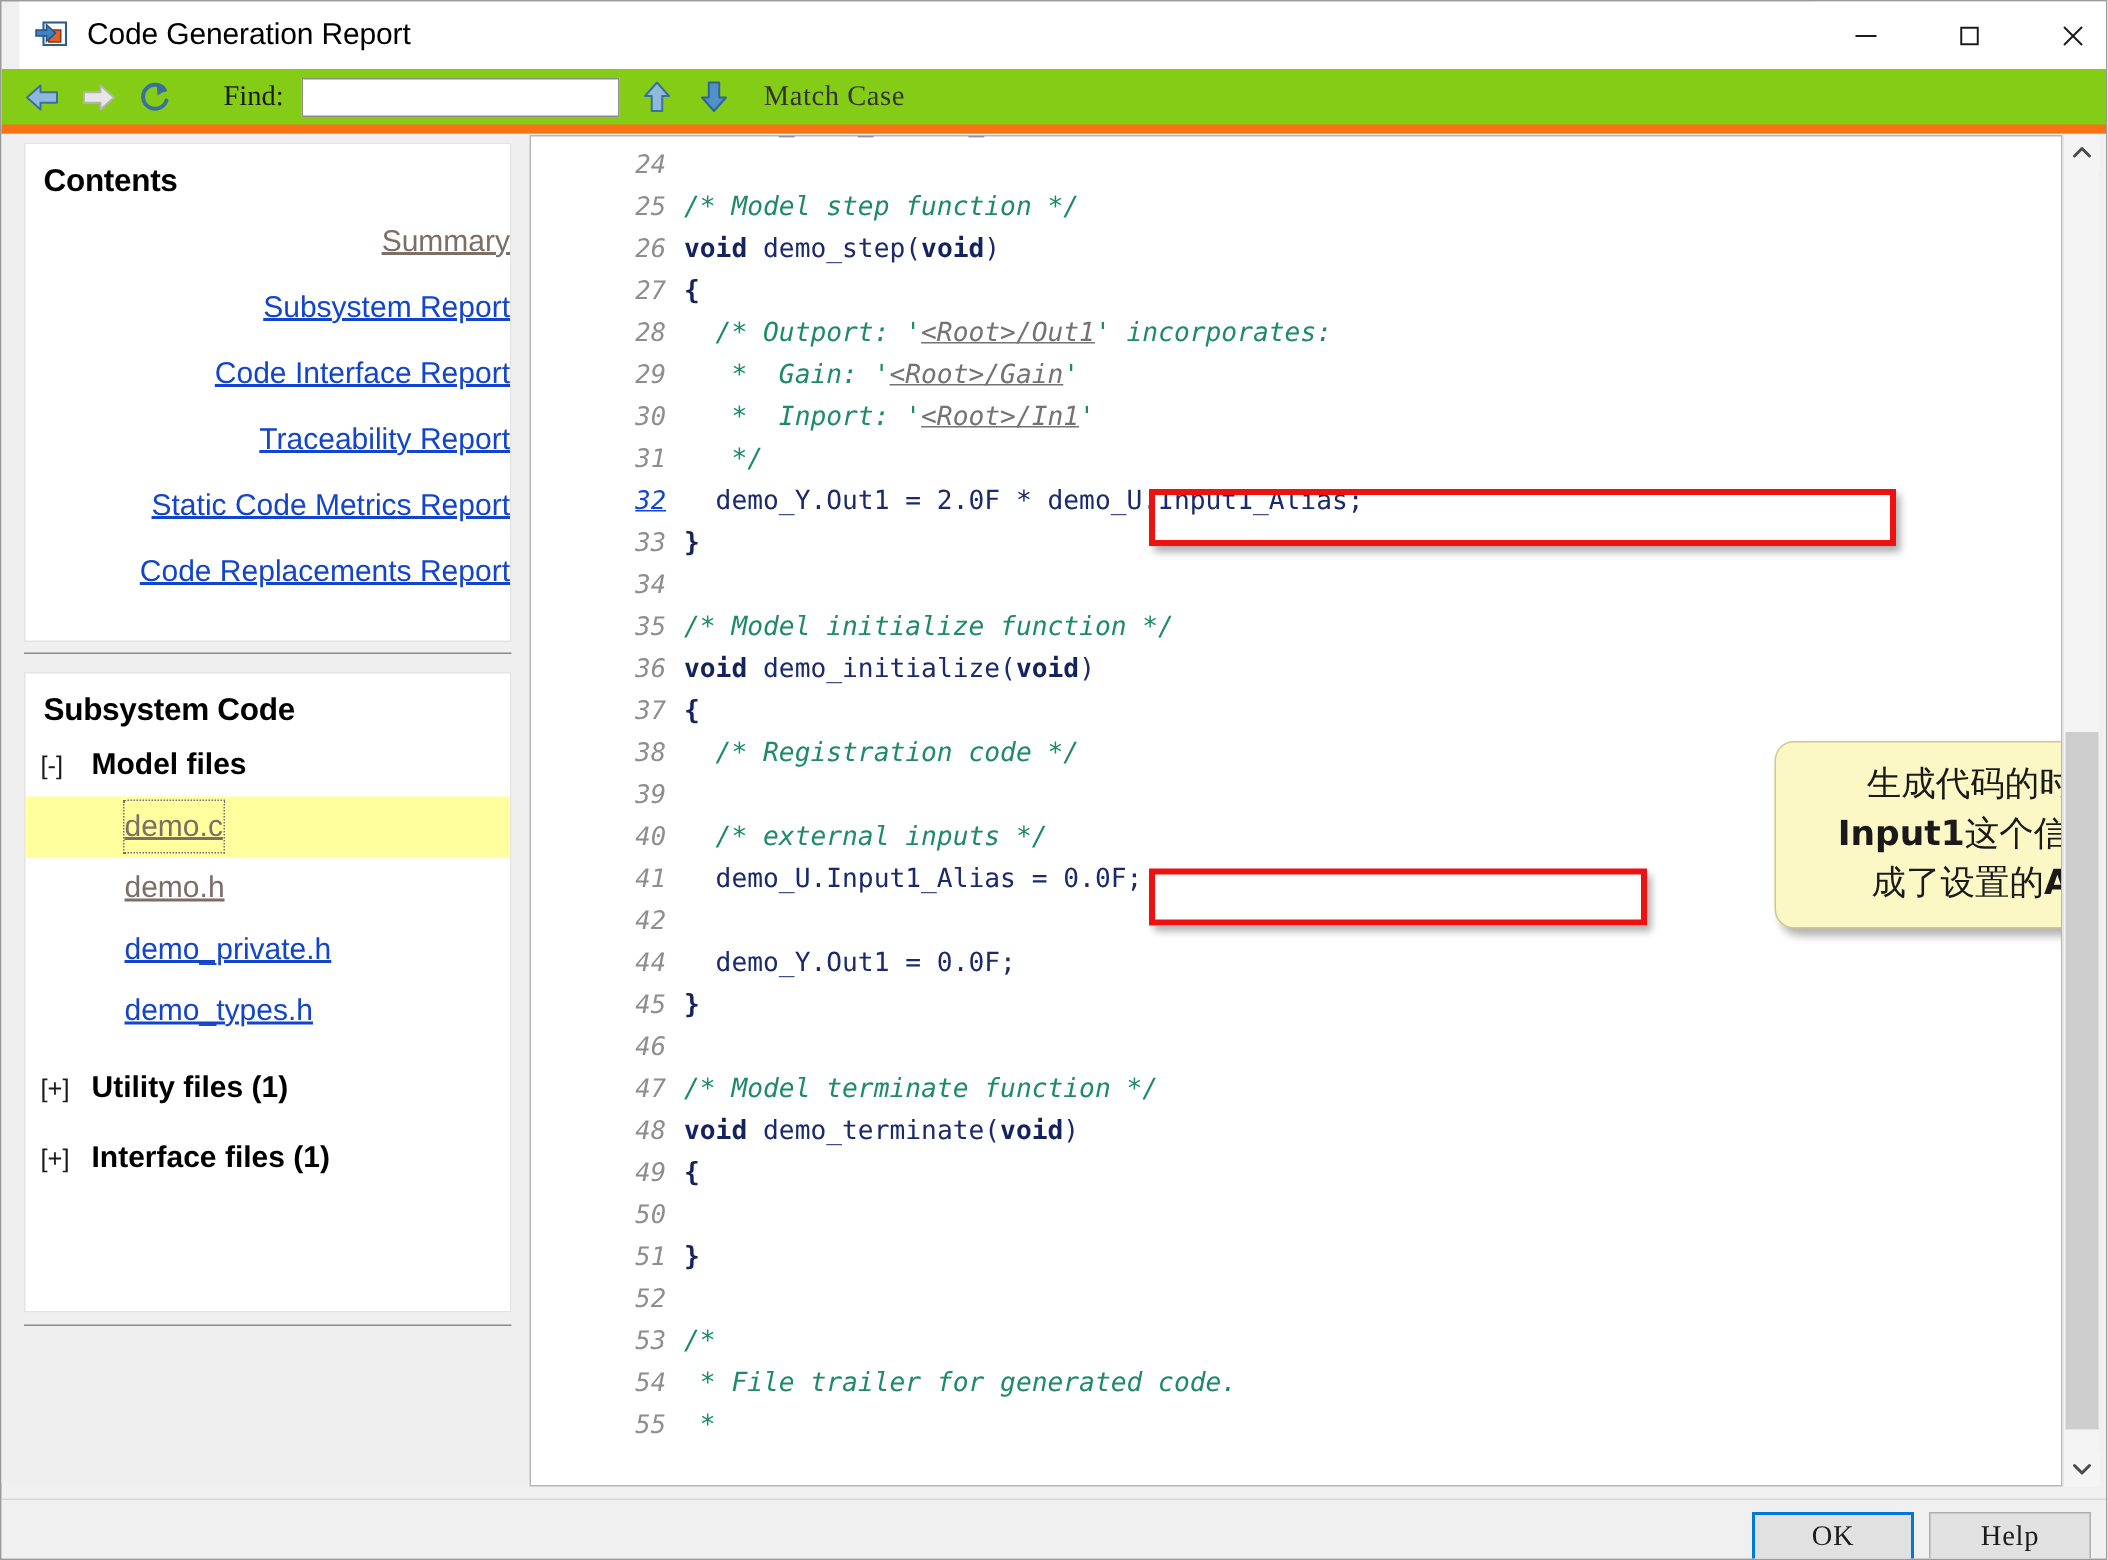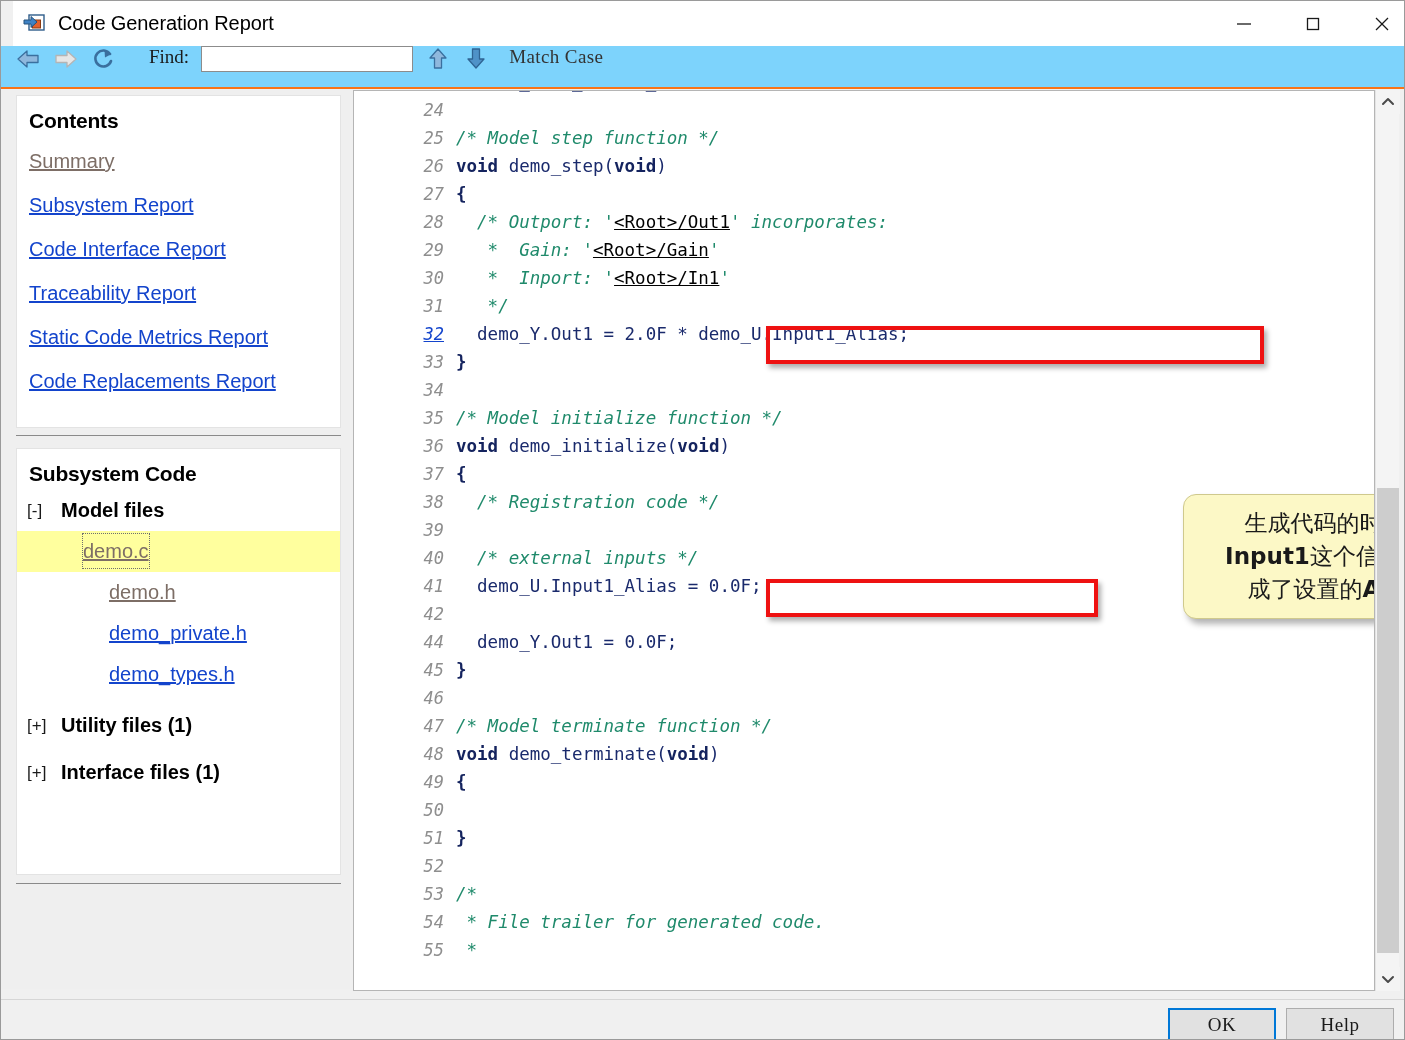--- a/index.html
+++ b/index.html
@@ -68,9 +68,10 @@
     left: 0; top: 45px;
     width: 1403px;
     height: 43px;
-    background: #7dd3fc;
-    border-bottom: 2px solid #f97316;
-    display: flex;
+    background: #84cc16;
+    border-bottom: 6px solid #f97316;
+    display: flex;
+    align-items: center;
     box-sizing: border-box;
   }
   .tb-icon {

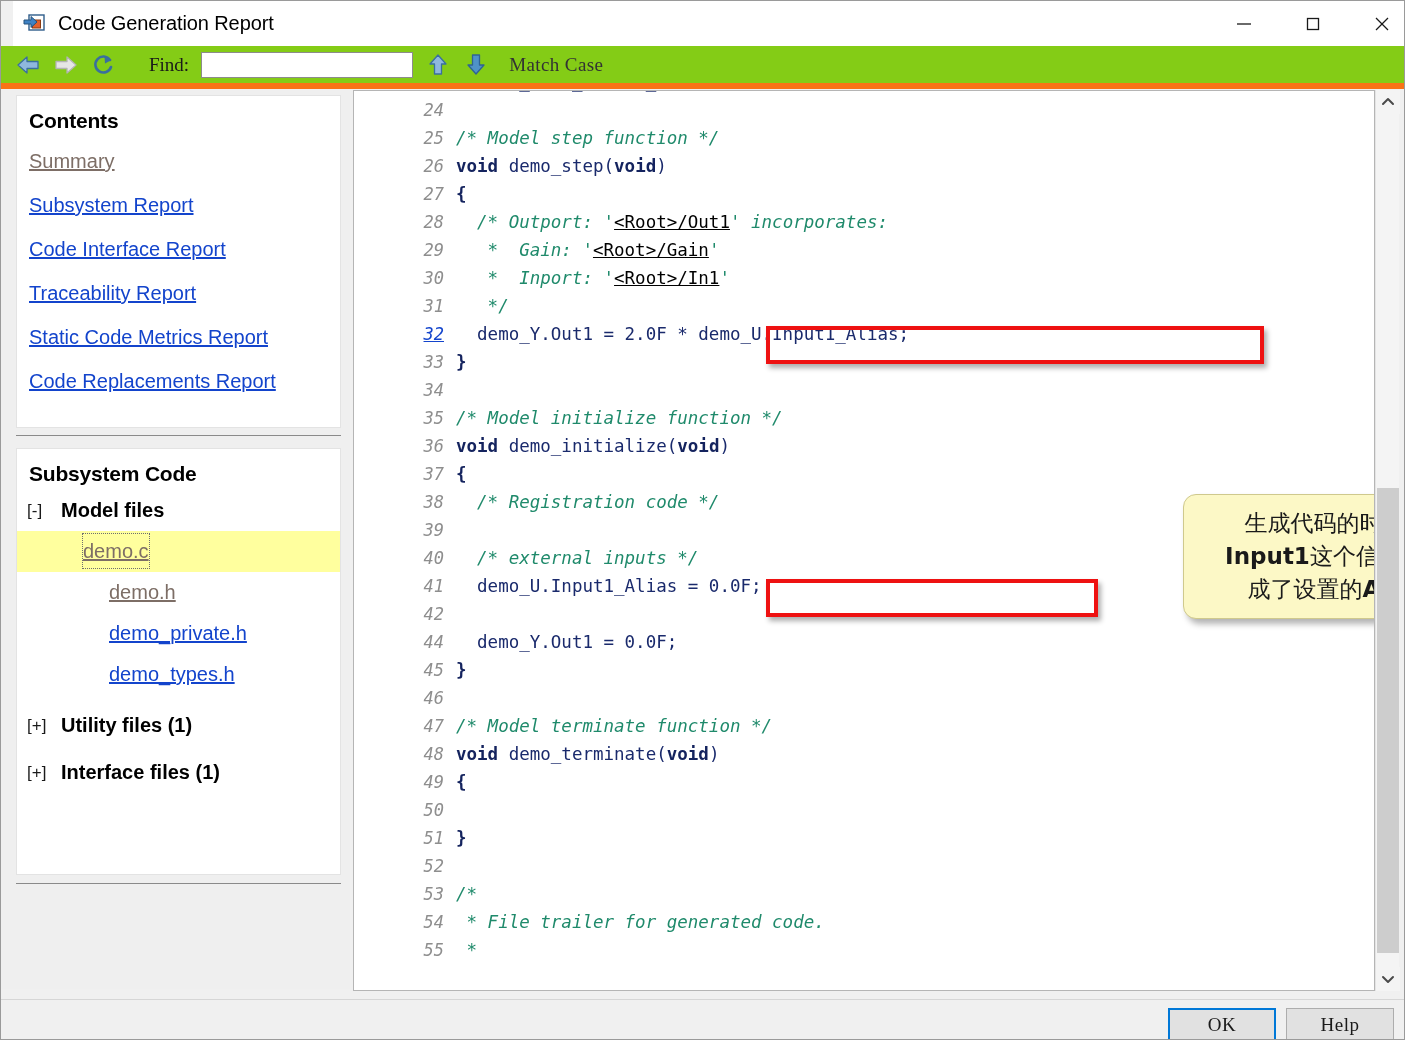--- a/index.html
+++ b/index.html
@@ -161,7 +161,7 @@
     letter-spacing: -0.2px;
   }
 
-  .link-list { padding: 6px 0 0 12px; }
+  .link-list { padding: 6px 0 0 12px; text-align: right; }
   .link-row {
     font-size: 20px;
     line-height: 44px;

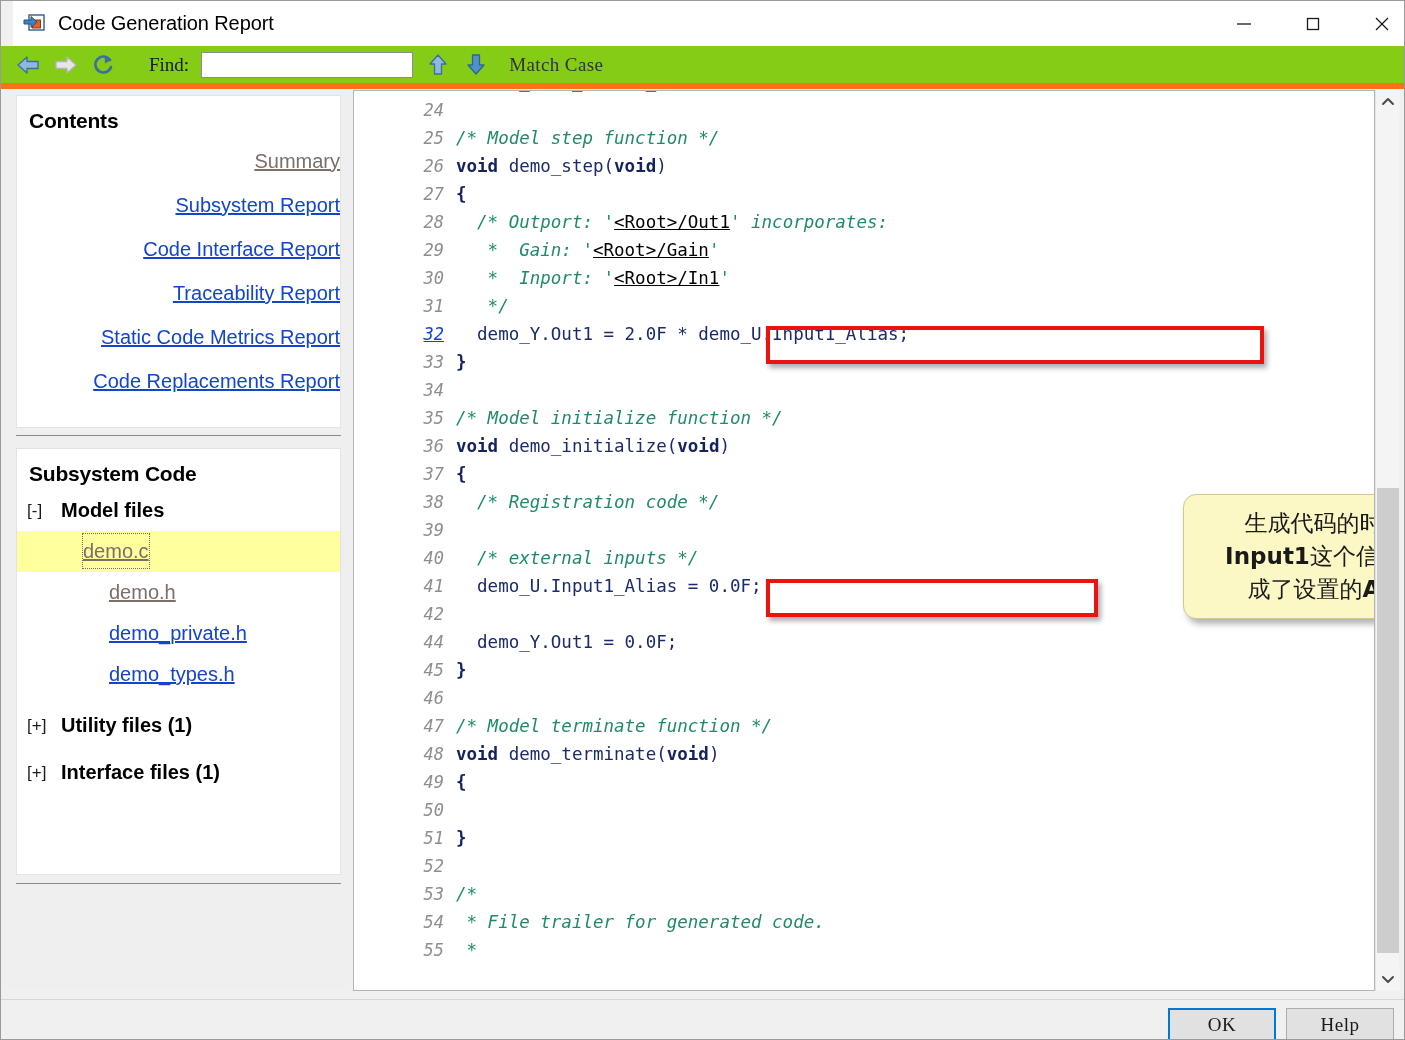--- a/index.html
+++ b/index.html
@@ -273,8 +273,9 @@
   .kw { color: #14235e; font-weight: bold; }
   .id { color: #1a2a6c; }
   .alnk {
-    color: #000000;
+    color: #737373;
     text-decoration: underline;
+    font-style: italic;
     cursor: pointer;
   }
 

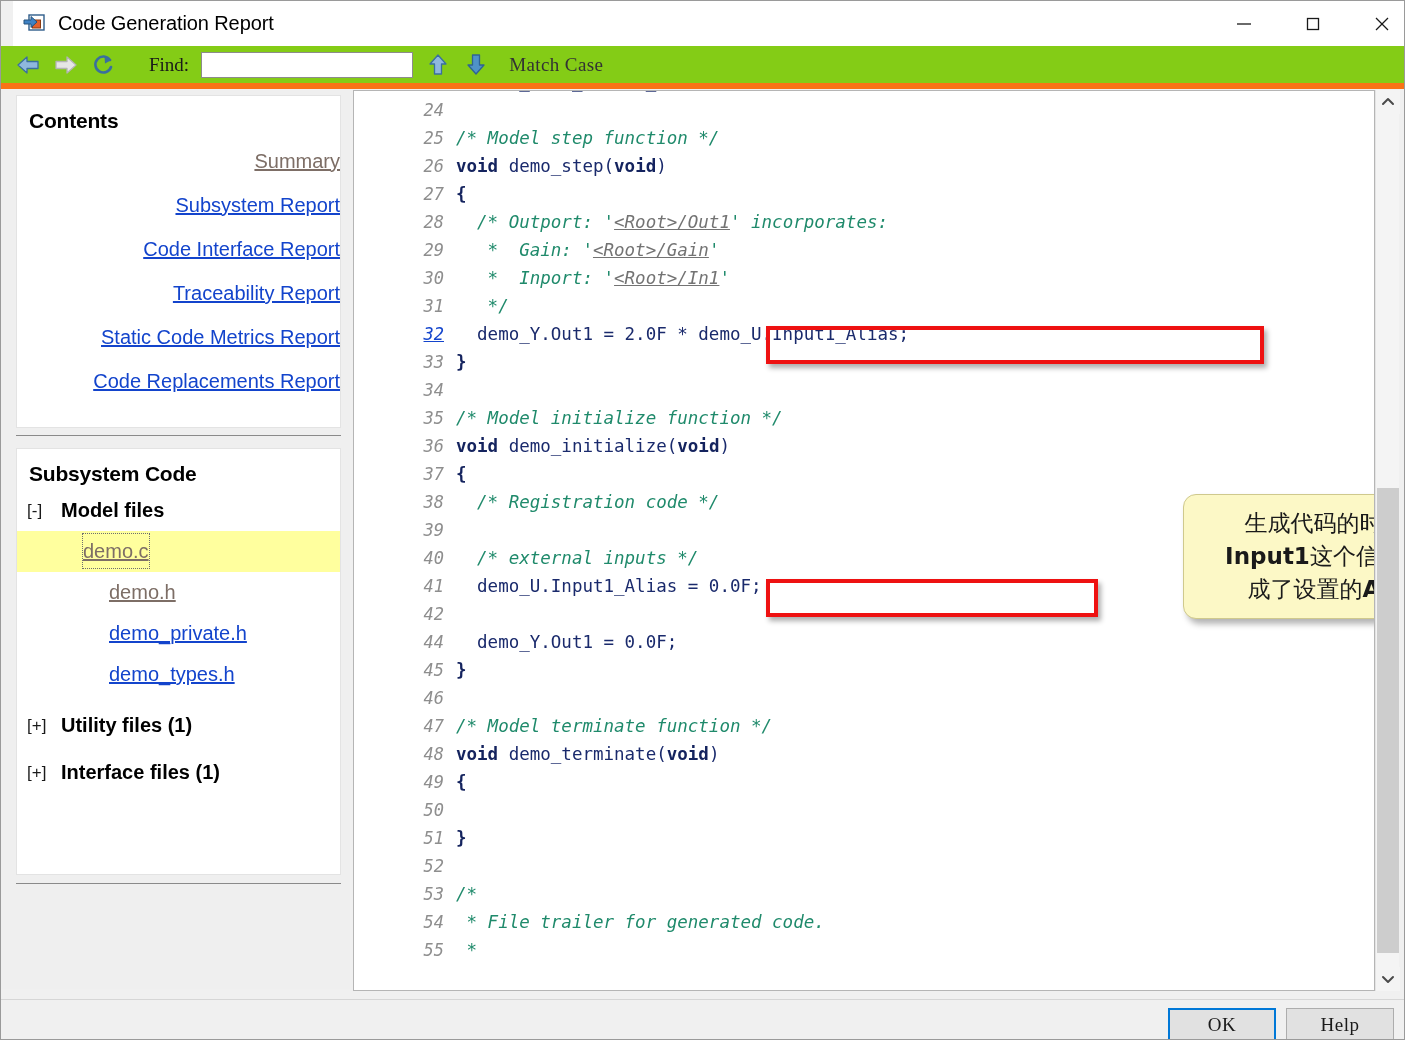--- a/index.html
+++ b/index.html
@@ -206,7 +206,7 @@
     font-size: 20px;
     height: 41px;
     line-height: 41px;
-    padding-left: 92px;
+    padding-left: 66px;
     white-space: nowrap;
   }
   .tree-leaf.selected {

